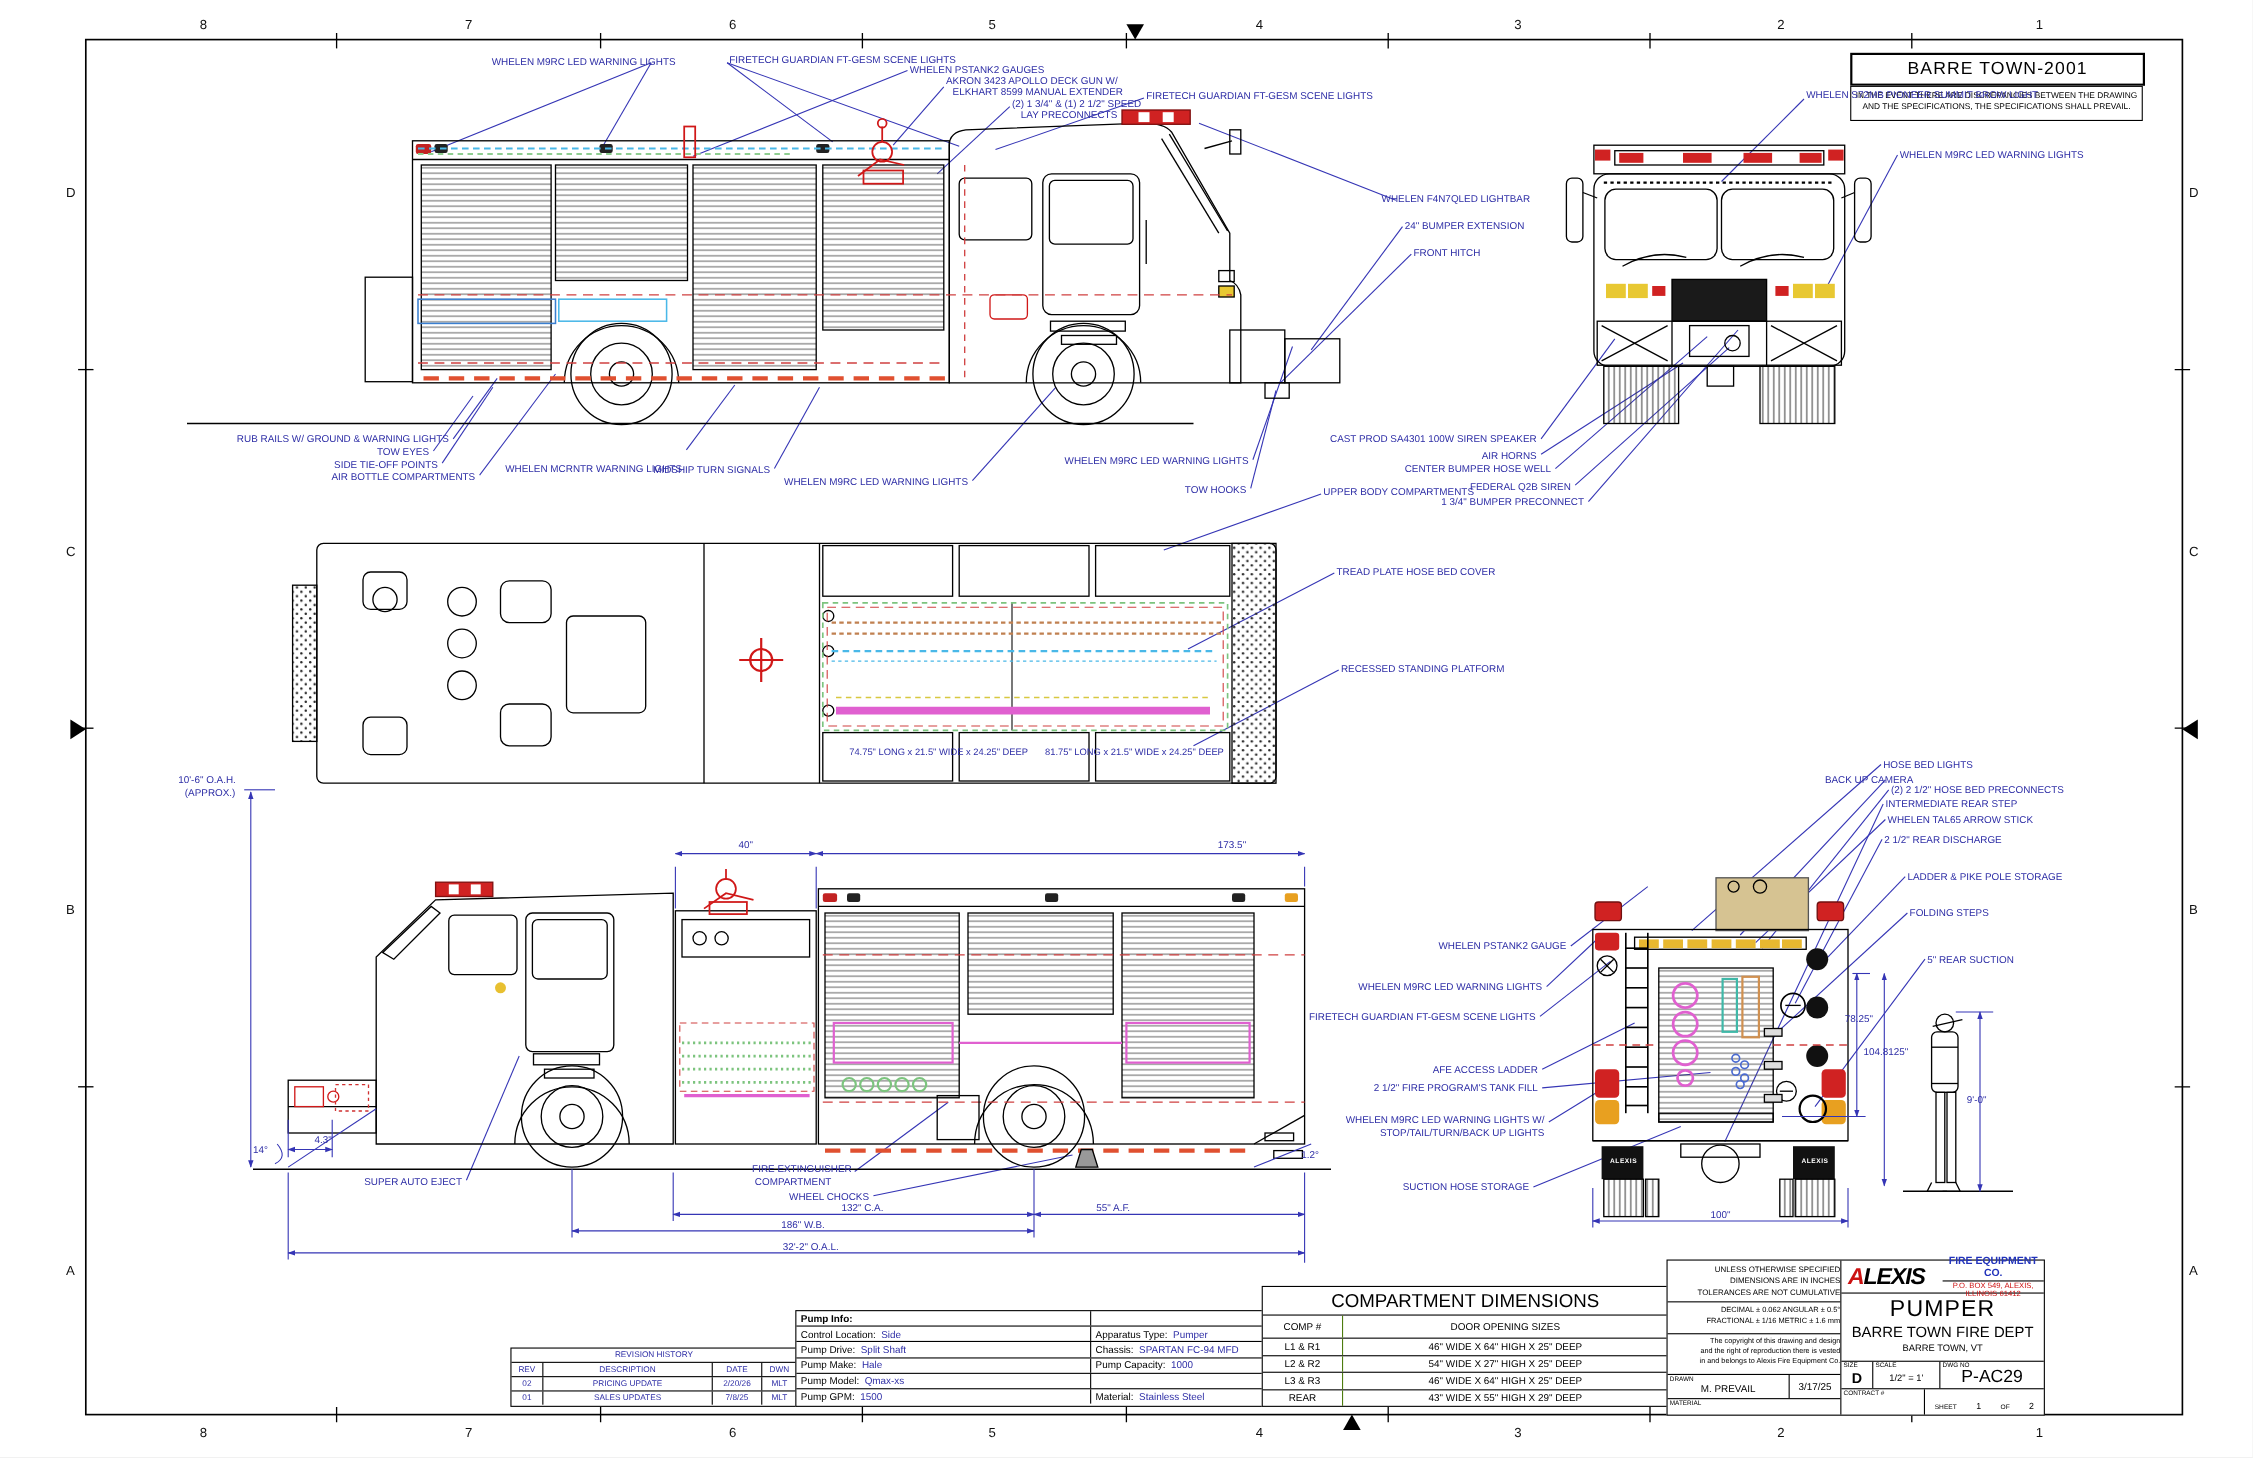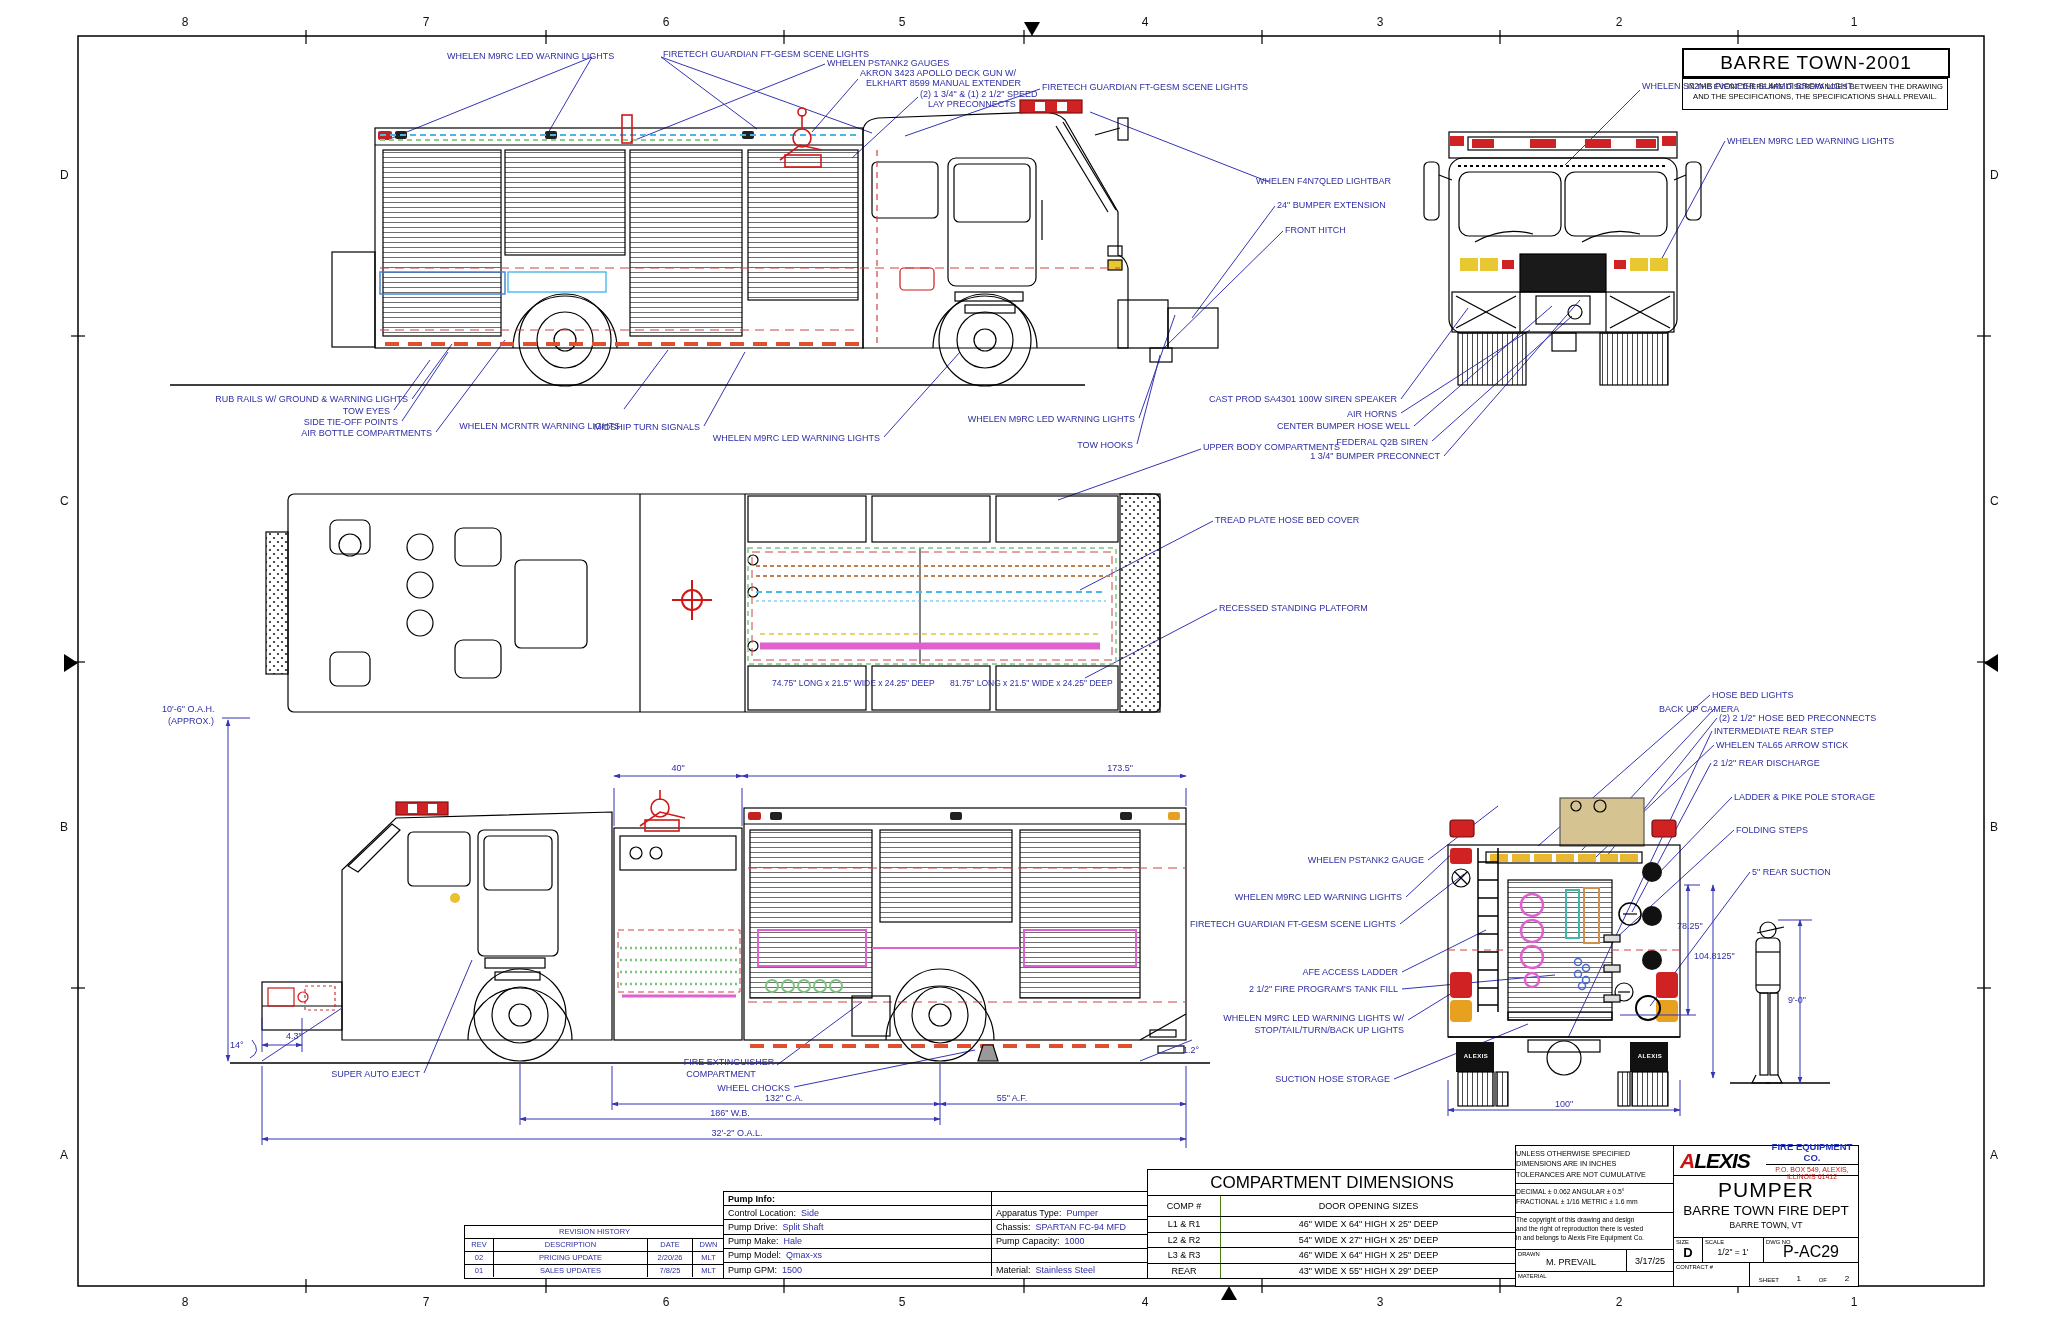--- a/index.html
+++ b/index.html
@@ -13,7 +13,7 @@
   .grid-lab{position:absolute;z-index:3;font-size:12px;color:#111;}
   
   .hbox{position:absolute;z-index:3;border:2px solid #000;text-align:center;background:#fff}
-  #title-box{left:1682px;top:48px;width:264px;height:26px;font-size:19px;letter-spacing:1px;line-height:25px}
+  #title-box{left:1682px;top:48px;width:264px;height:26px;font-size:16px;letter-spacing:1px;line-height:25px}
   #disc-box{left:1682px;top:78px;width:264px;height:27px;border-width:1.5px;font-size:7.6px;line-height:1.35;padding-top:3px}
   
   .abs{position:absolute;z-index:3;background:#fff}

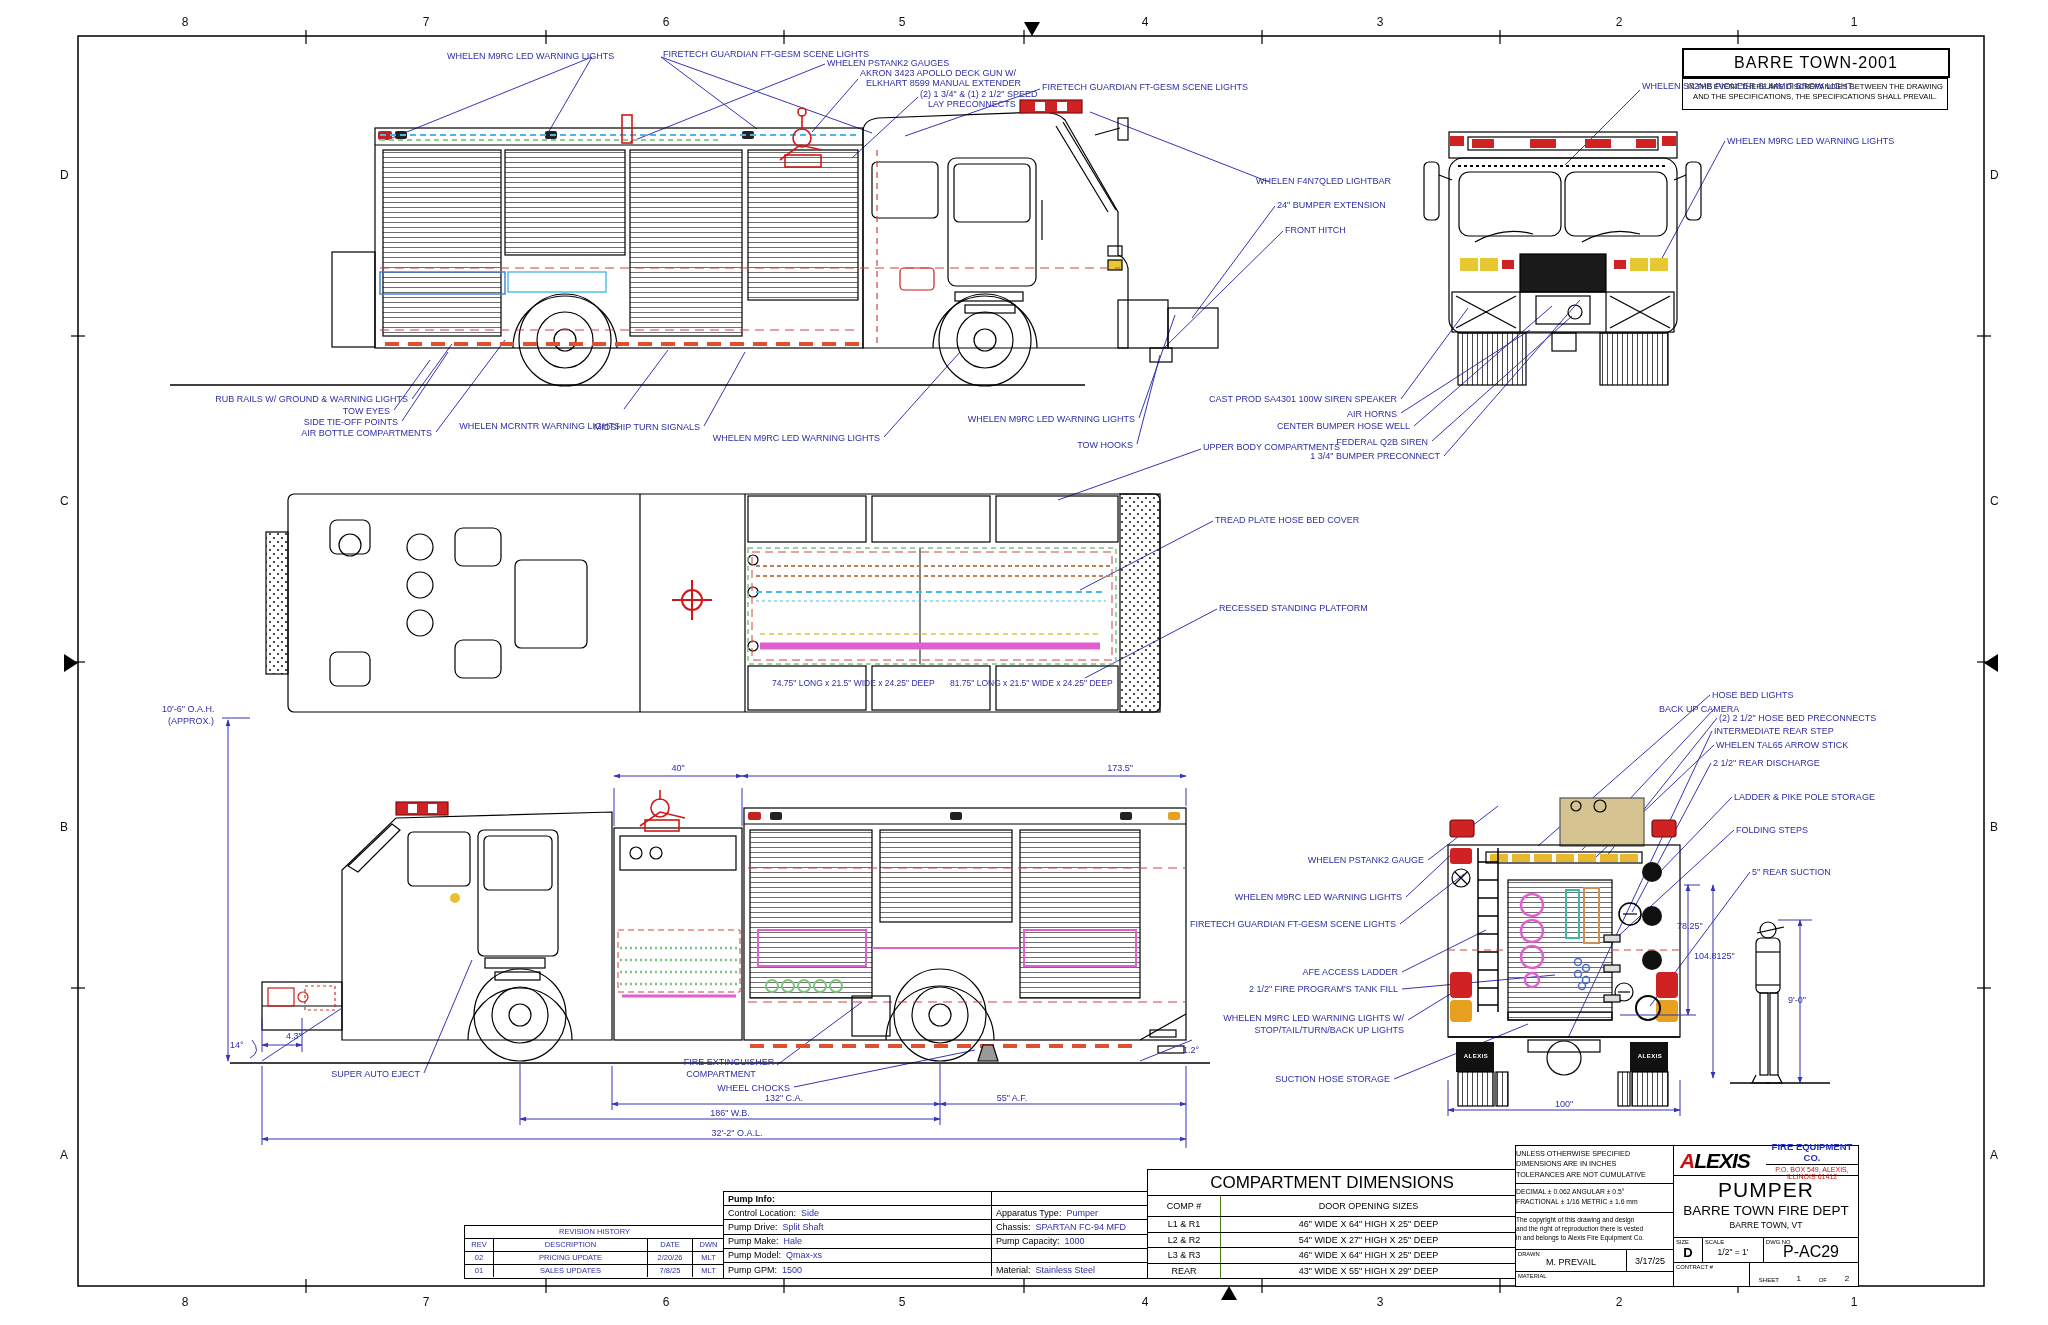--- a/index.html
+++ b/index.html
@@ -41,7 +41,7 @@
   #tblock{left:1515px;top:1145px;width:342px;height:140px;border:1.5px solid #000;display:flex;font-size:7px}
   #tb-left{width:157px;border-right:1.5px solid #000;display:flex;flex-direction:column}
   #tb-right{flex:1;display:flex;flex-direction:column}
-  .tb-cell{border-bottom:1px solid #000;text-align:left}
+  .tb-cell{border-bottom:1px solid #000;text-align:right}
   .notes{height:34px;padding-top:3px;line-height:1.45;font-size:7.2px}
   .tols{height:25px;padding-top:3px;line-height:1.5;font-size:6.8px}
   .copyr{height:33px;padding-top:3px;line-height:1.35;font-size:6.6px}

